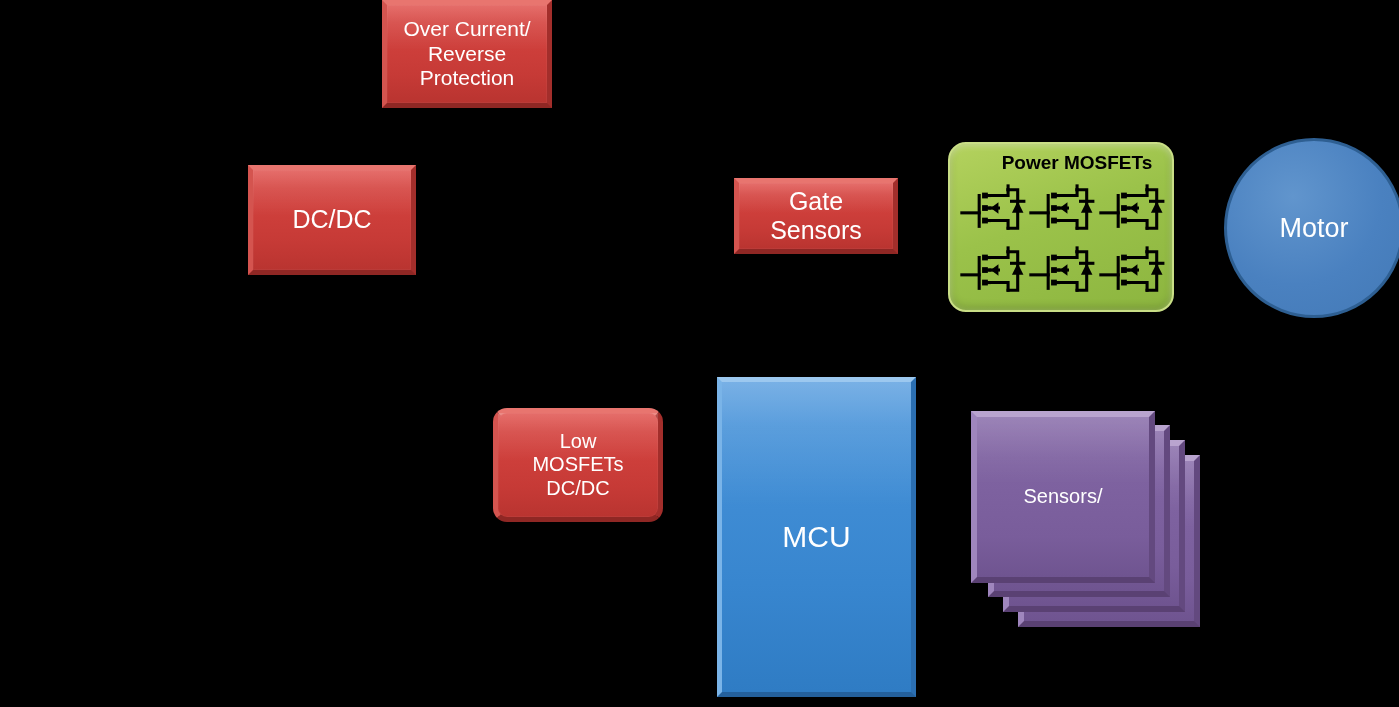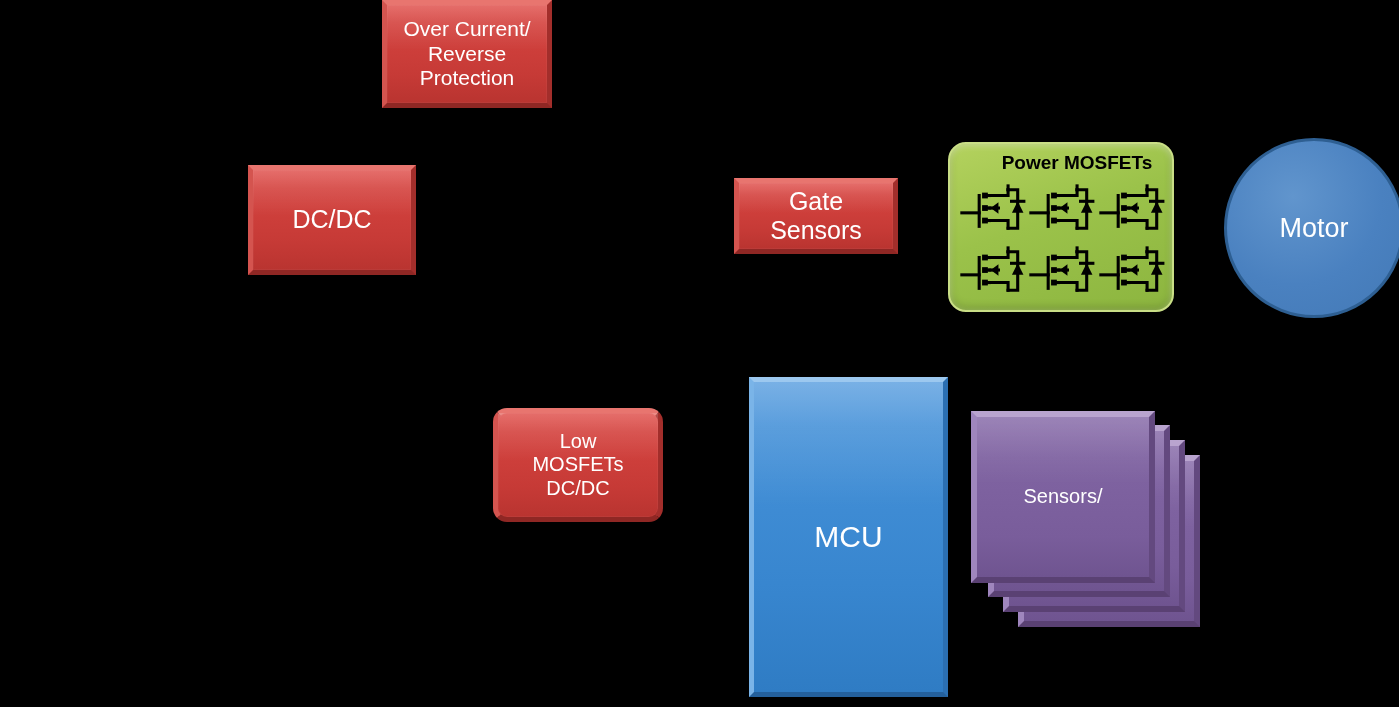--- a/index.html
+++ b/index.html
@@ -63,7 +63,6 @@
     border-left: 5px solid #7ab4e8;
     border-right: 5px solid #2b6fb2;
     border-bottom: 5px solid #24609c;
-    margin-left: 32px;
   }
   .blue::before {
     content: "";

